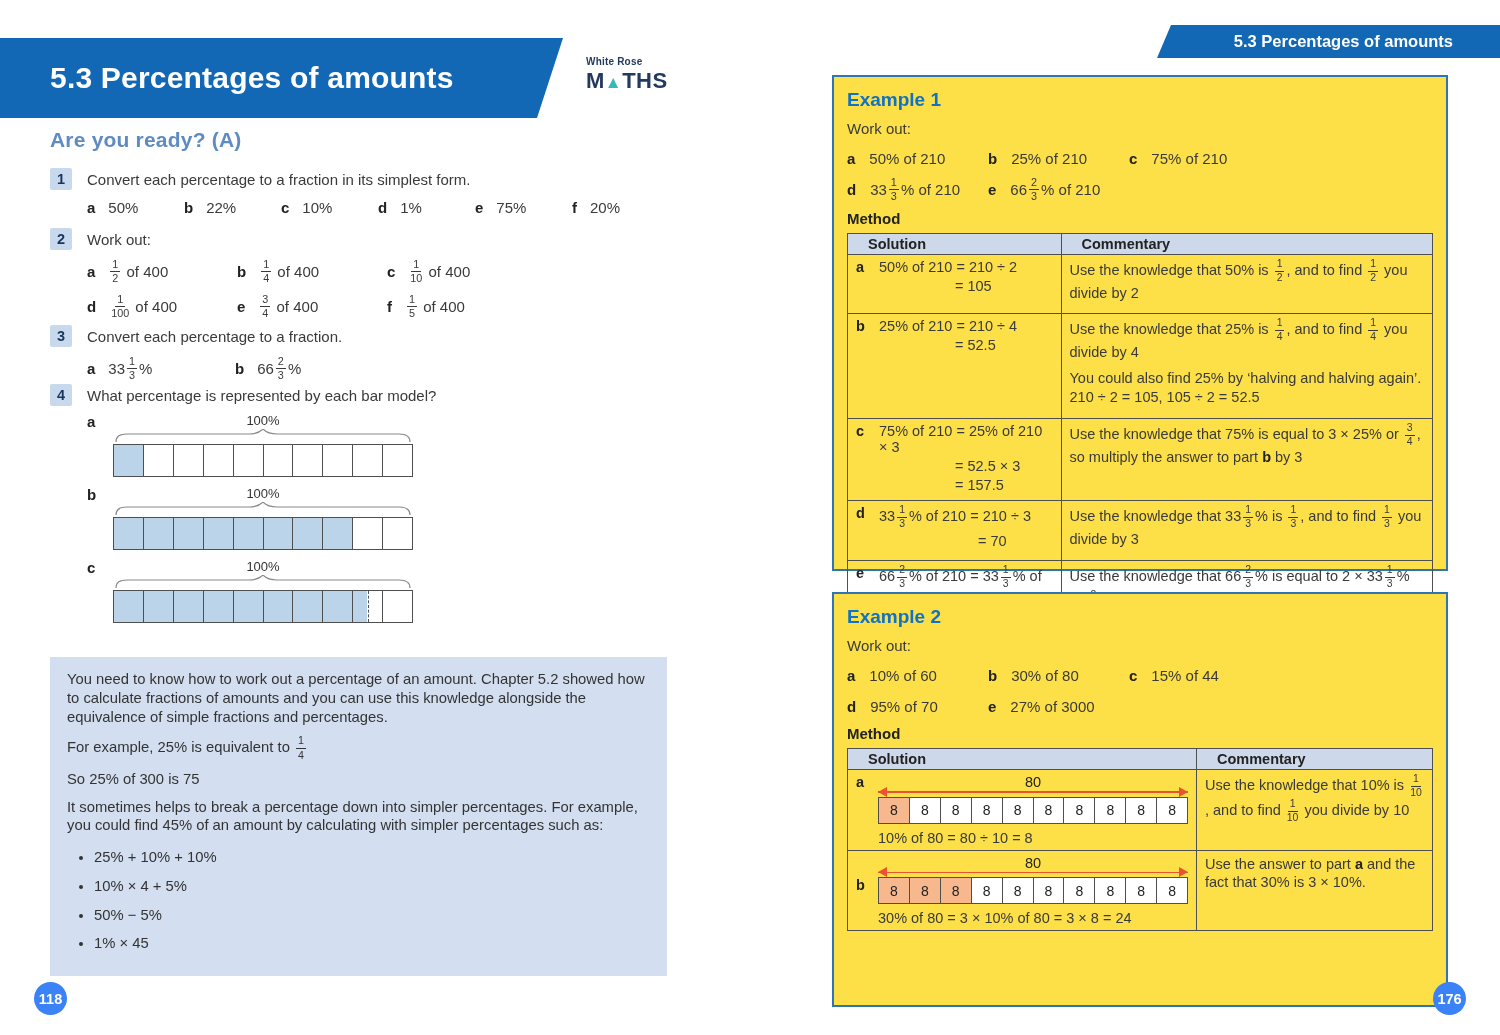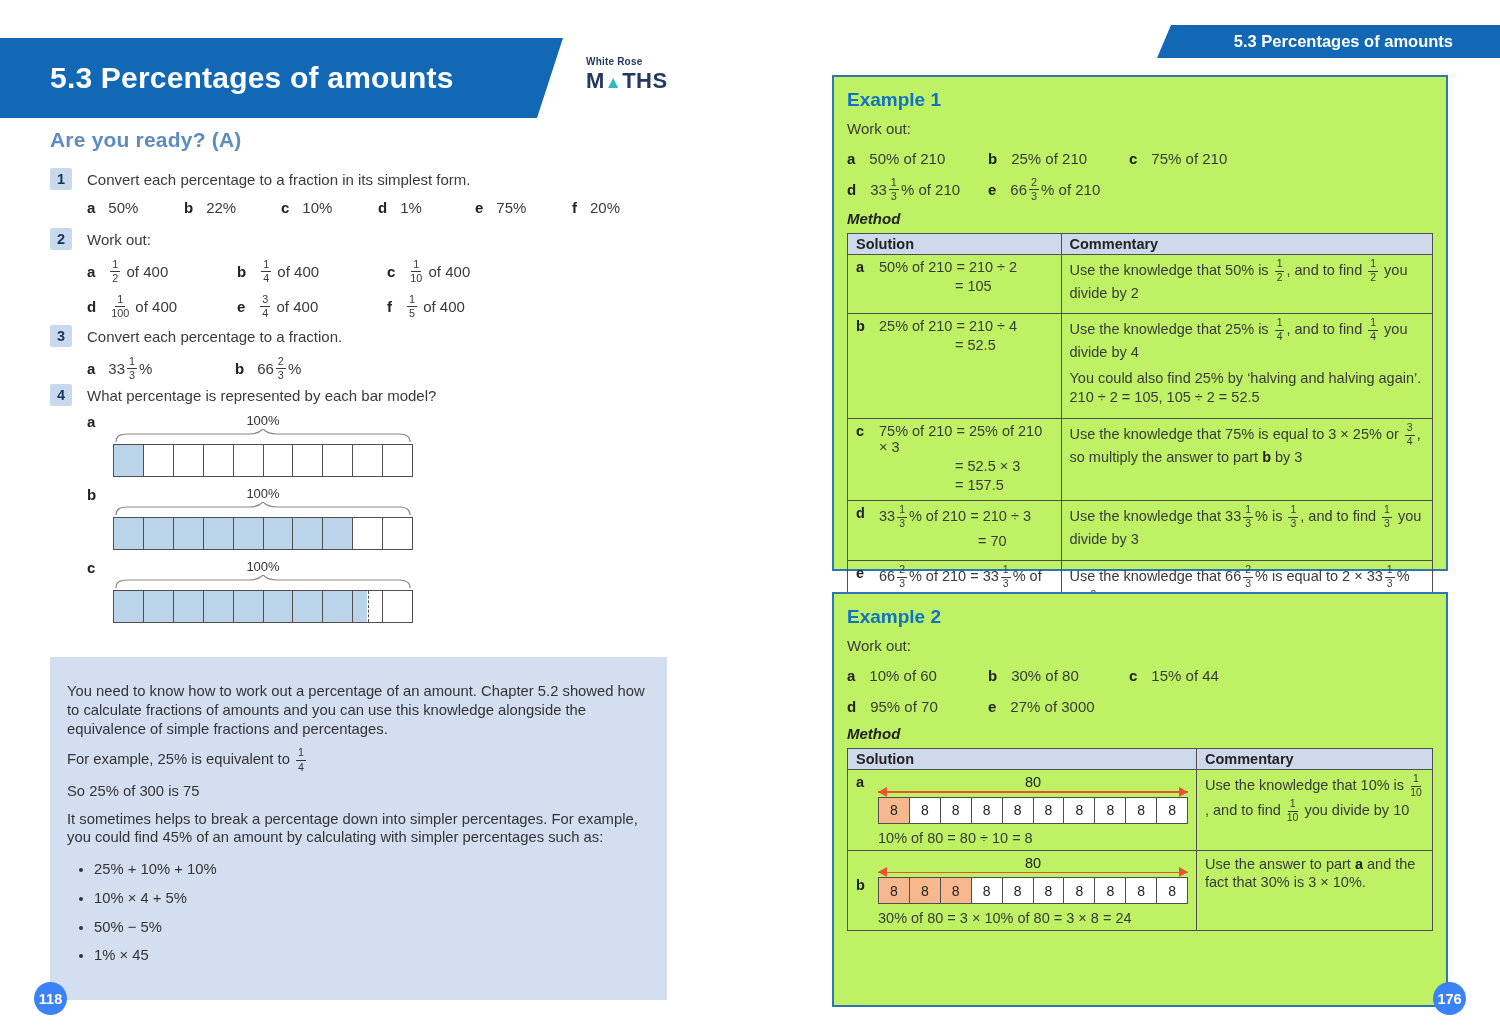--- a/index.html
+++ b/index.html
@@ -72,7 +72,7 @@
     display:flex;align-items:center;justify-content:flex-end;padding-right:47px;box-sizing:border-box;}
   .tab .ttext{color:#fff;font-weight:bold;font-size:16.5px;}
 
-  .exbox{left:832px;width:616px;border:2px solid #2e75b6;box-sizing:border-box;background:#bef264;
+  .exbox{left:832px;width:616px;border:2px solid #2e75b6;box-sizing:border-box;background:#fde047;
     padding:10px 13px;}
   #ex1{top:75px;height:496px;} #ex2{top:592px;height:415px;}
   .extitle{color:#0f72c4;font-weight:bold;font-size:19px;margin:2px 0 9px;}

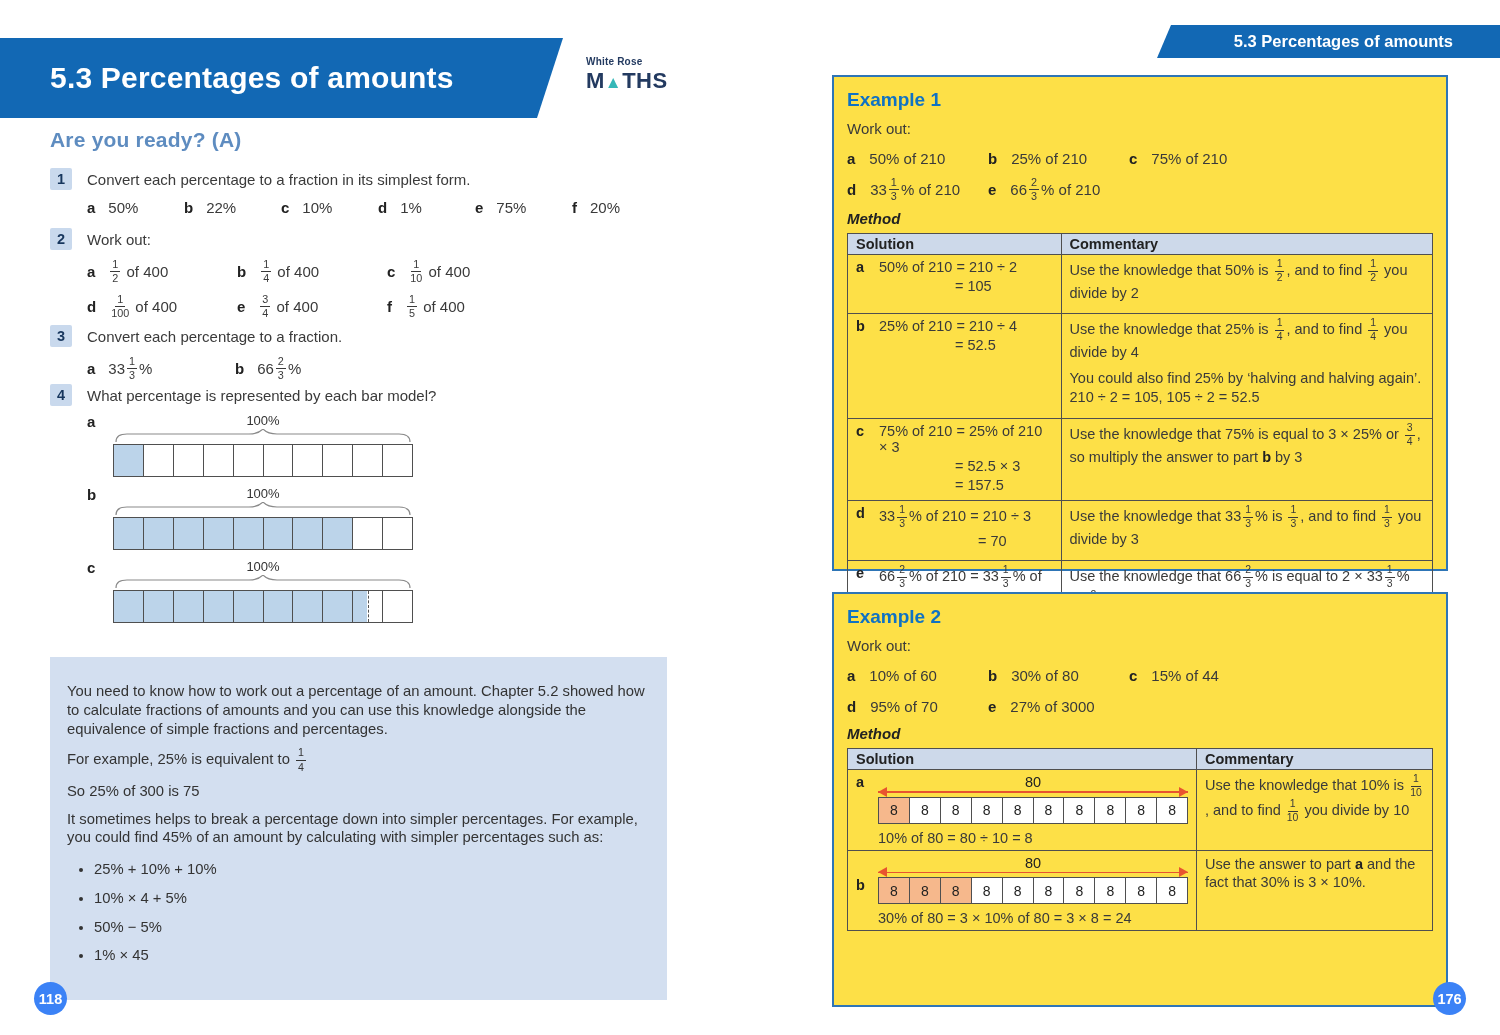--- a/index.html
+++ b/index.html
@@ -80,7 +80,7 @@
   .eparts{display:flex;margin-bottom:7px;align-items:center;min-height:24px;}
   .epart{width:141px;display:flex;gap:14px;align-items:center;font-size:15px;}
   .epart:last-child{width:auto;}
-  .method{font-weight:bold;font-size:15px;color:#222;margin:6px 0 6px;font-style:italic;}
+  .method{font-weight:bold;font-size:15px;color:#222;margin:6px 0 6px;}
 
   table.mt{border-collapse:collapse;width:100%;font-size:14.5px;}
   .mt th,.mt td{border:1px solid #4f4f4f;text-align:left;vertical-align:top;padding:4px 8px;}

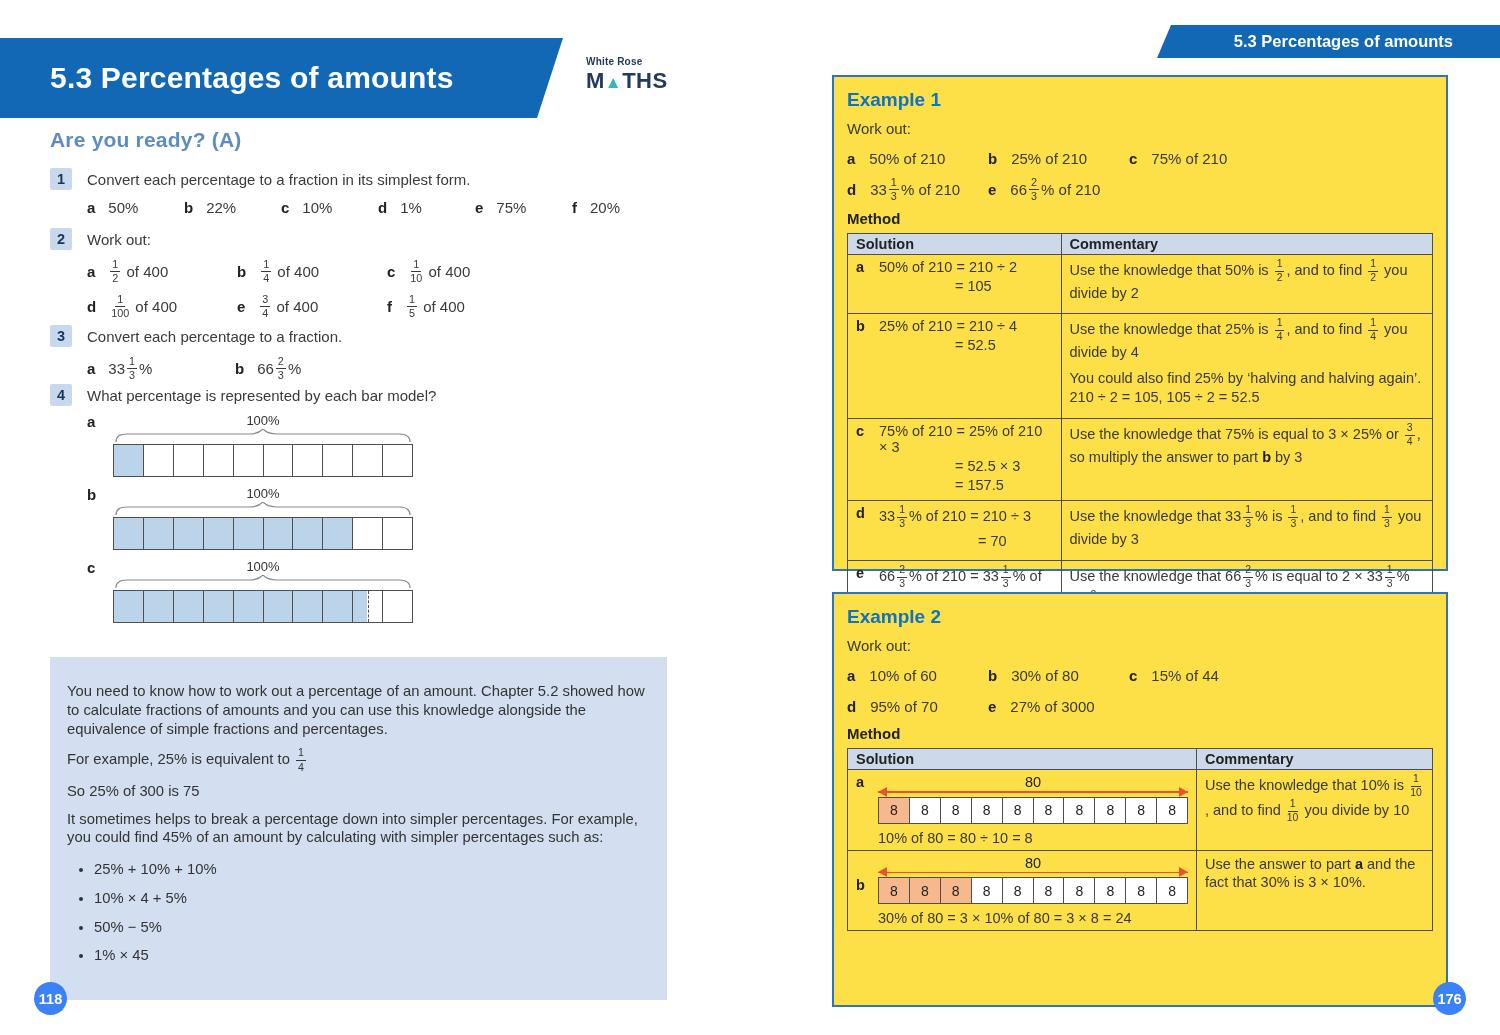--- a/index.html
+++ b/index.html
@@ -84,7 +84,7 @@
 
   table.mt{border-collapse:collapse;width:100%;font-size:14.5px;}
   .mt th,.mt td{border:1px solid #4f4f4f;text-align:left;vertical-align:top;padding:4px 8px;}
-  .mt th{background:#cdd9ea;font-weight:bold;color:#222;padding:2px 8px;font-size:14.5px;}
+  .mt th{background:#cdd9ea;font-weight:bold;color:#222;padding:2px 20px;font-size:14.5px;}
   #ex1 .mt .sol{width:36.5%;} #ex2 .mt .sol{width:57.5%;}
 
   .srow{display:flex;gap:10px;}

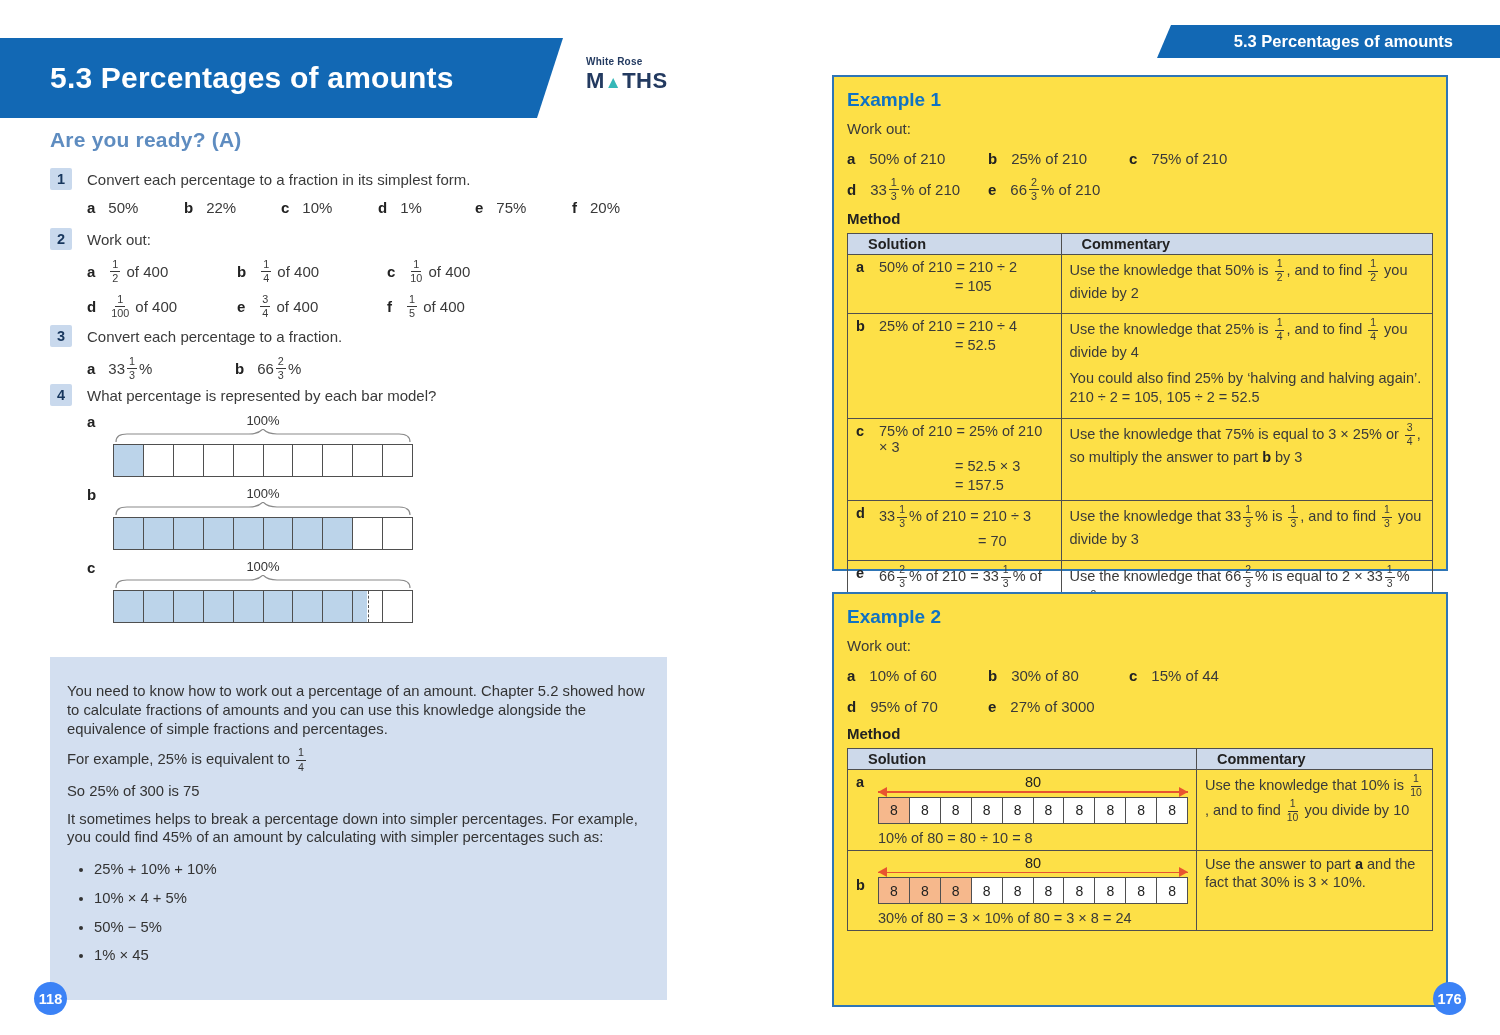--- a/index.html
+++ b/index.html
@@ -55,7 +55,7 @@
   .bar .cell.partial::after{content:"";position:absolute;left:50%;top:0;bottom:0;border-left:1.3px dashed #555;}
 
   
-  .info{left:50px;top:657px;width:617px;background:#d3dff0;padding:25px 17px;box-sizing:border-box;
+  .info{left:50px;top:657px;width:617px;background:#d3dff0;padding:13px 17px;box-sizing:border-box;
     font-size:14.8px;line-height:1.27;color:#333;}
   .info p{margin:0 0 9px;}
   .info ul{margin:13px 0 2px;padding-left:27px;}

